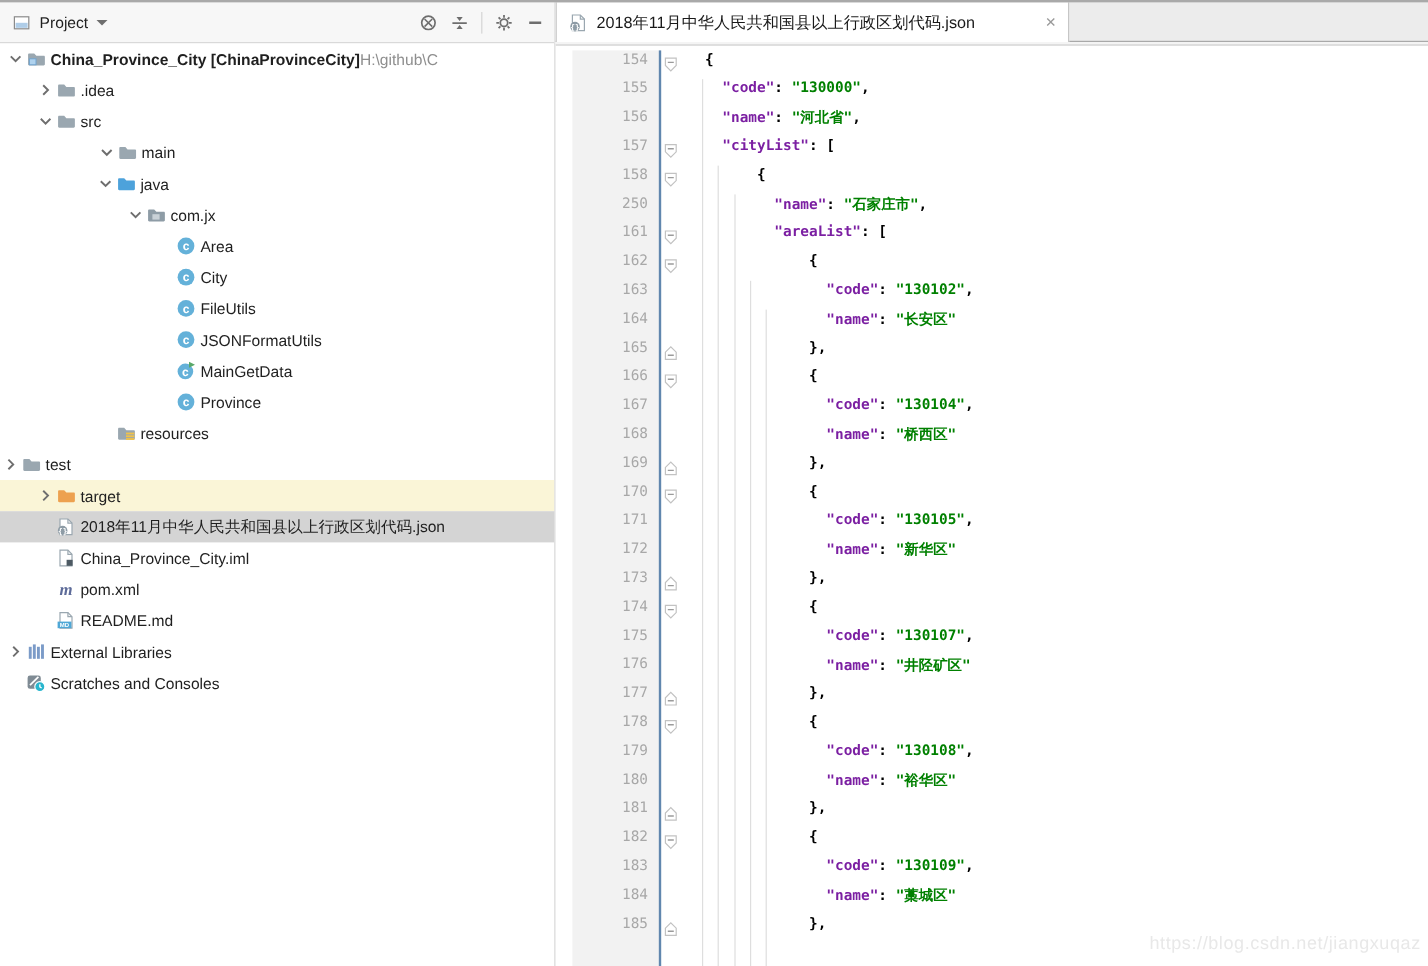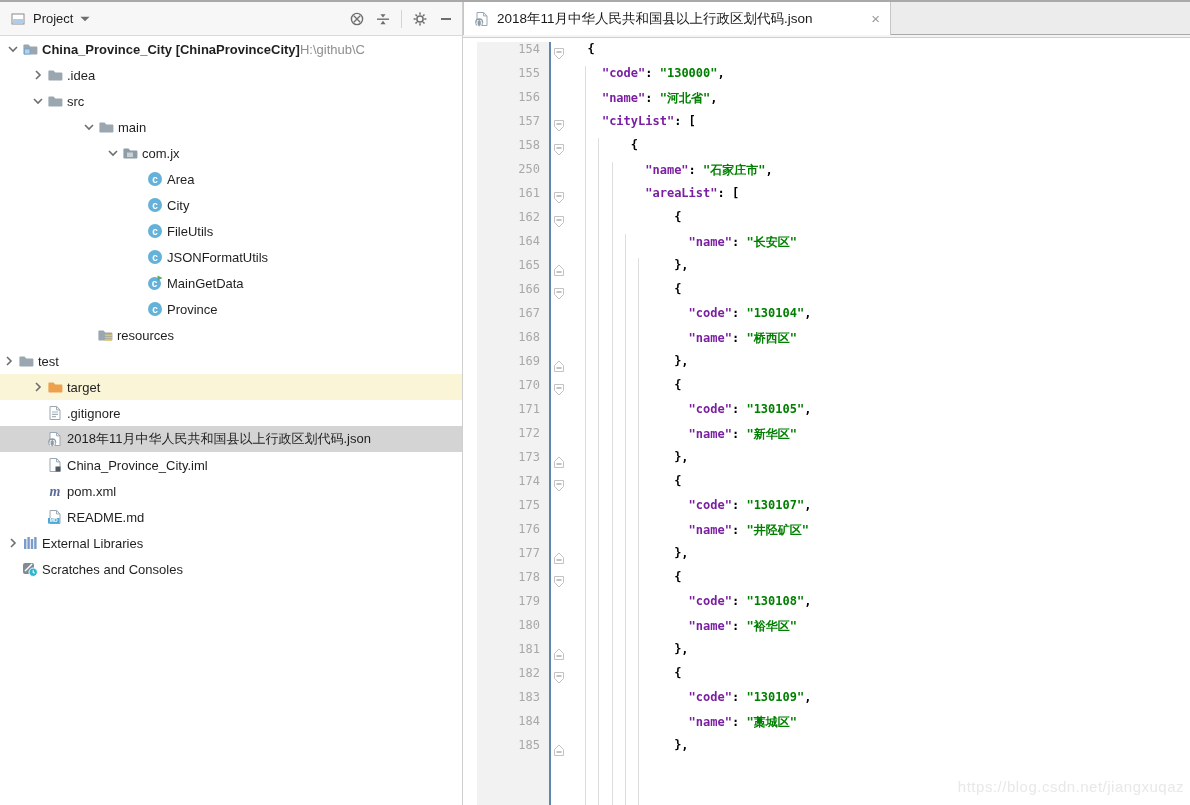--- a/index.html
+++ b/index.html
@@ -149,6 +149,19 @@
           </span>
           <span class="tlabel">main</span>
         </div>
+        <div class="trow" style="padding-left: 79px;">
+          <span class="tch">
+            <svg width="16" height="16" viewBox="0 0 16 16" xmlns="http://www.w3.org/2000/svg">
+              <path d="M4 6l4 4 4-4" fill="none" stroke="#6E6E6E" stroke-width="1.6"></path>
+            </svg>
+          </span>
+          <span class="tic">
+            <svg width="16" height="16" viewBox="0 0 16 16" xmlns="http://www.w3.org/2000/svg">
+              <path d="M1.5 3.5h5l1.8 2h6.2c.5 0 .9.4.9.9v6.1c0 .6-.5 1-1 1h-12c-.6 0-1-.4-1-1V4.5c0-.6.4-1 1-1z" fill="#4DA2DB"></path>
+            </svg>
+          </span>
+          <span class="tlabel">java</span>
+        </div>
         <div class="trow" style="padding-left: 104px;">
           <span class="tch">
             <svg width="16" height="16" viewBox="0 0 16 16" xmlns="http://www.w3.org/2000/svg">

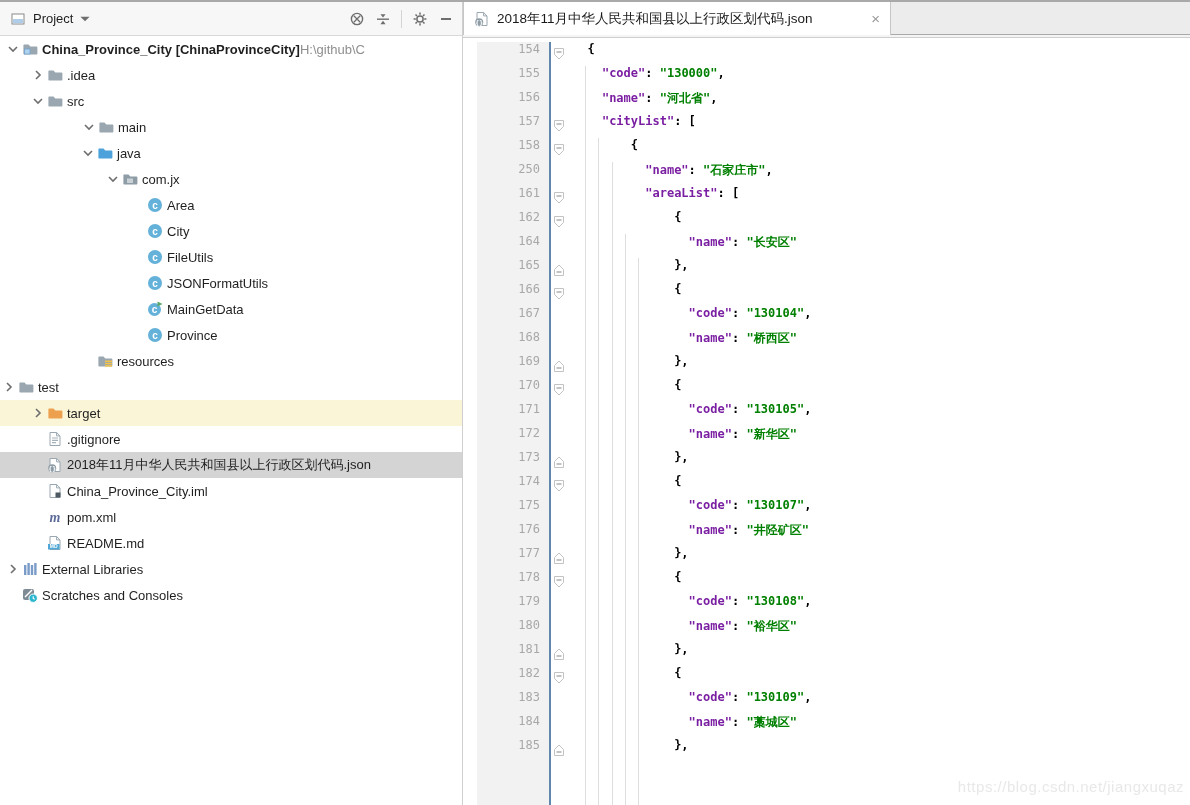--- a/index.html
+++ b/index.html
@@ -445,6 +445,10 @@
             <span class="ltext"><span style="color: rgb(0, 0, 0);">              {</span></span>
           </div>
           <div class="line">
+            <span class="lnum">163</span>
+            <span class="ltext"><span style="color: rgb(0, 0, 0);">                </span><span style="color: rgb(123, 31, 162);">"code"</span><span style="color: rgb(0, 0, 0);">: </span><span style="color: rgb(0, 128, 0);">"130102"</span><span style="color: rgb(0, 0, 0);">,</span></span>
+          </div>
+          <div class="line">
             <span class="lnum">164</span>
             <span class="ltext"><span style="color: rgb(0, 0, 0);">                </span><span style="color: rgb(123, 31, 162);">"name"</span><span style="color: rgb(0, 0, 0);">: </span><span style="color: rgb(0, 128, 0);">"长安区"</span></span>
           </div>

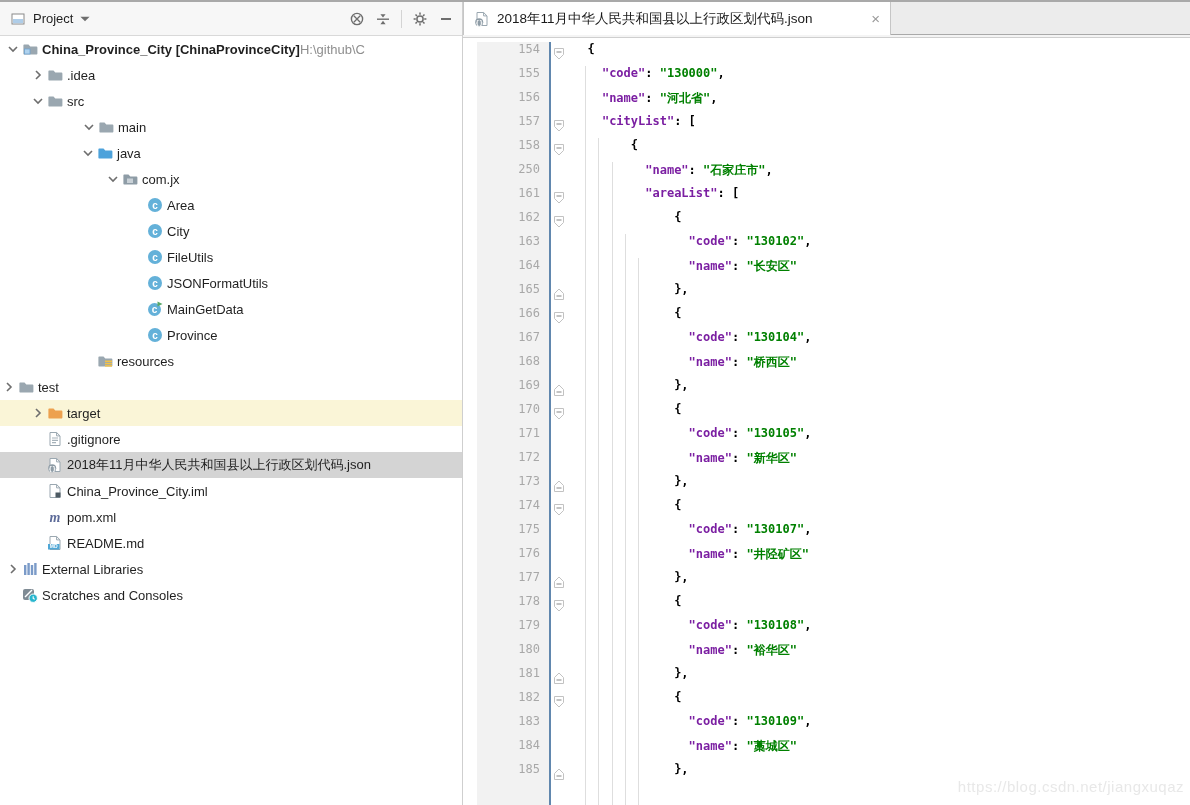--- a/index.html
+++ b/index.html
@@ -277,19 +277,6 @@
           </span>
           <span class="tlabel">target</span>
         </div>
-        <div class="trow" style="padding-left: 29px;">
-          <span class="tch"></span>
-          <span class="tic">
-            <svg width="16" height="16" viewBox="0 0 16 16" xmlns="http://www.w3.org/2000/svg">
-              <path d="M3 1.5h6.6l3.4 3.4v9.6H3z" fill="#fff" stroke="#9AA7B0" stroke-width="1"></path>
-              <path d="M9.6 1.5v3.4H13" fill="none" stroke="#9AA7B0"></path>
-              <g stroke="#A6B2BA" stroke-width="1.2">
-                <path d="M5 7h6M5 9.3h6M5 11.6h4"></path>
-              </g>
-            </svg>
-          </span>
-          <span class="tlabel">.gitignore</span>
-        </div>
         <div class="trow sel" style="padding-left: 29px;">
           <span class="tch"></span>
           <span class="tic">

